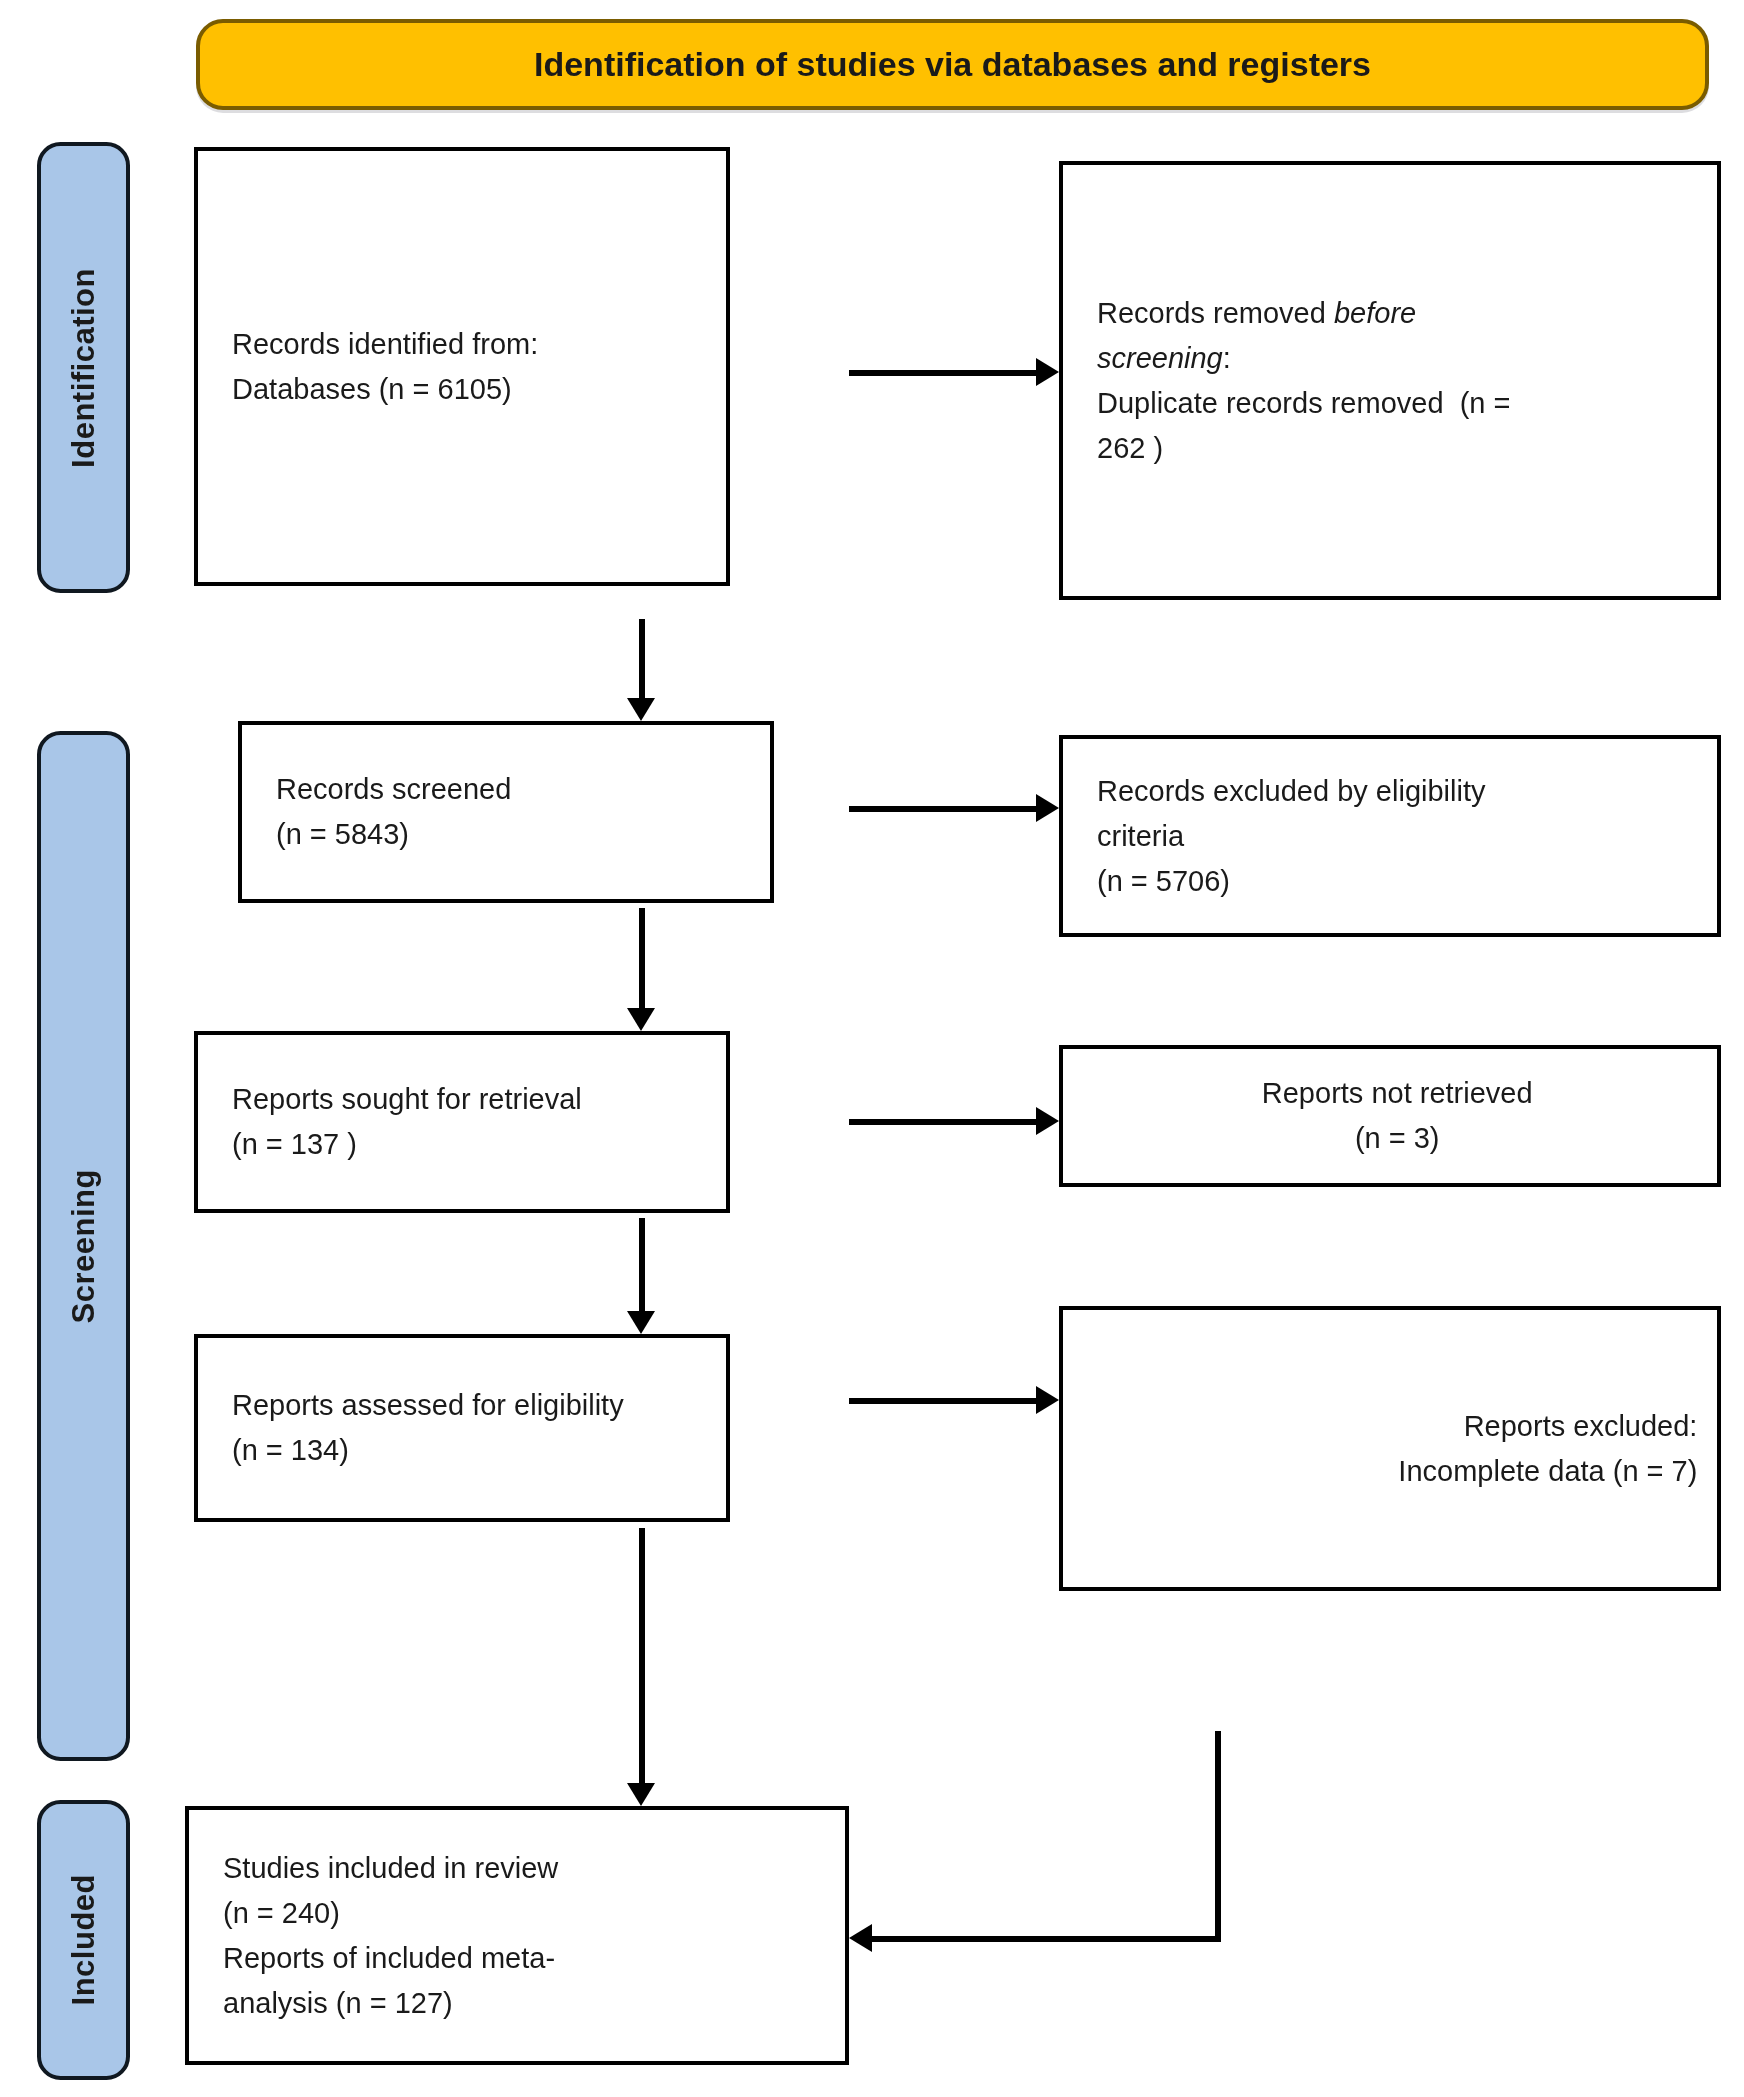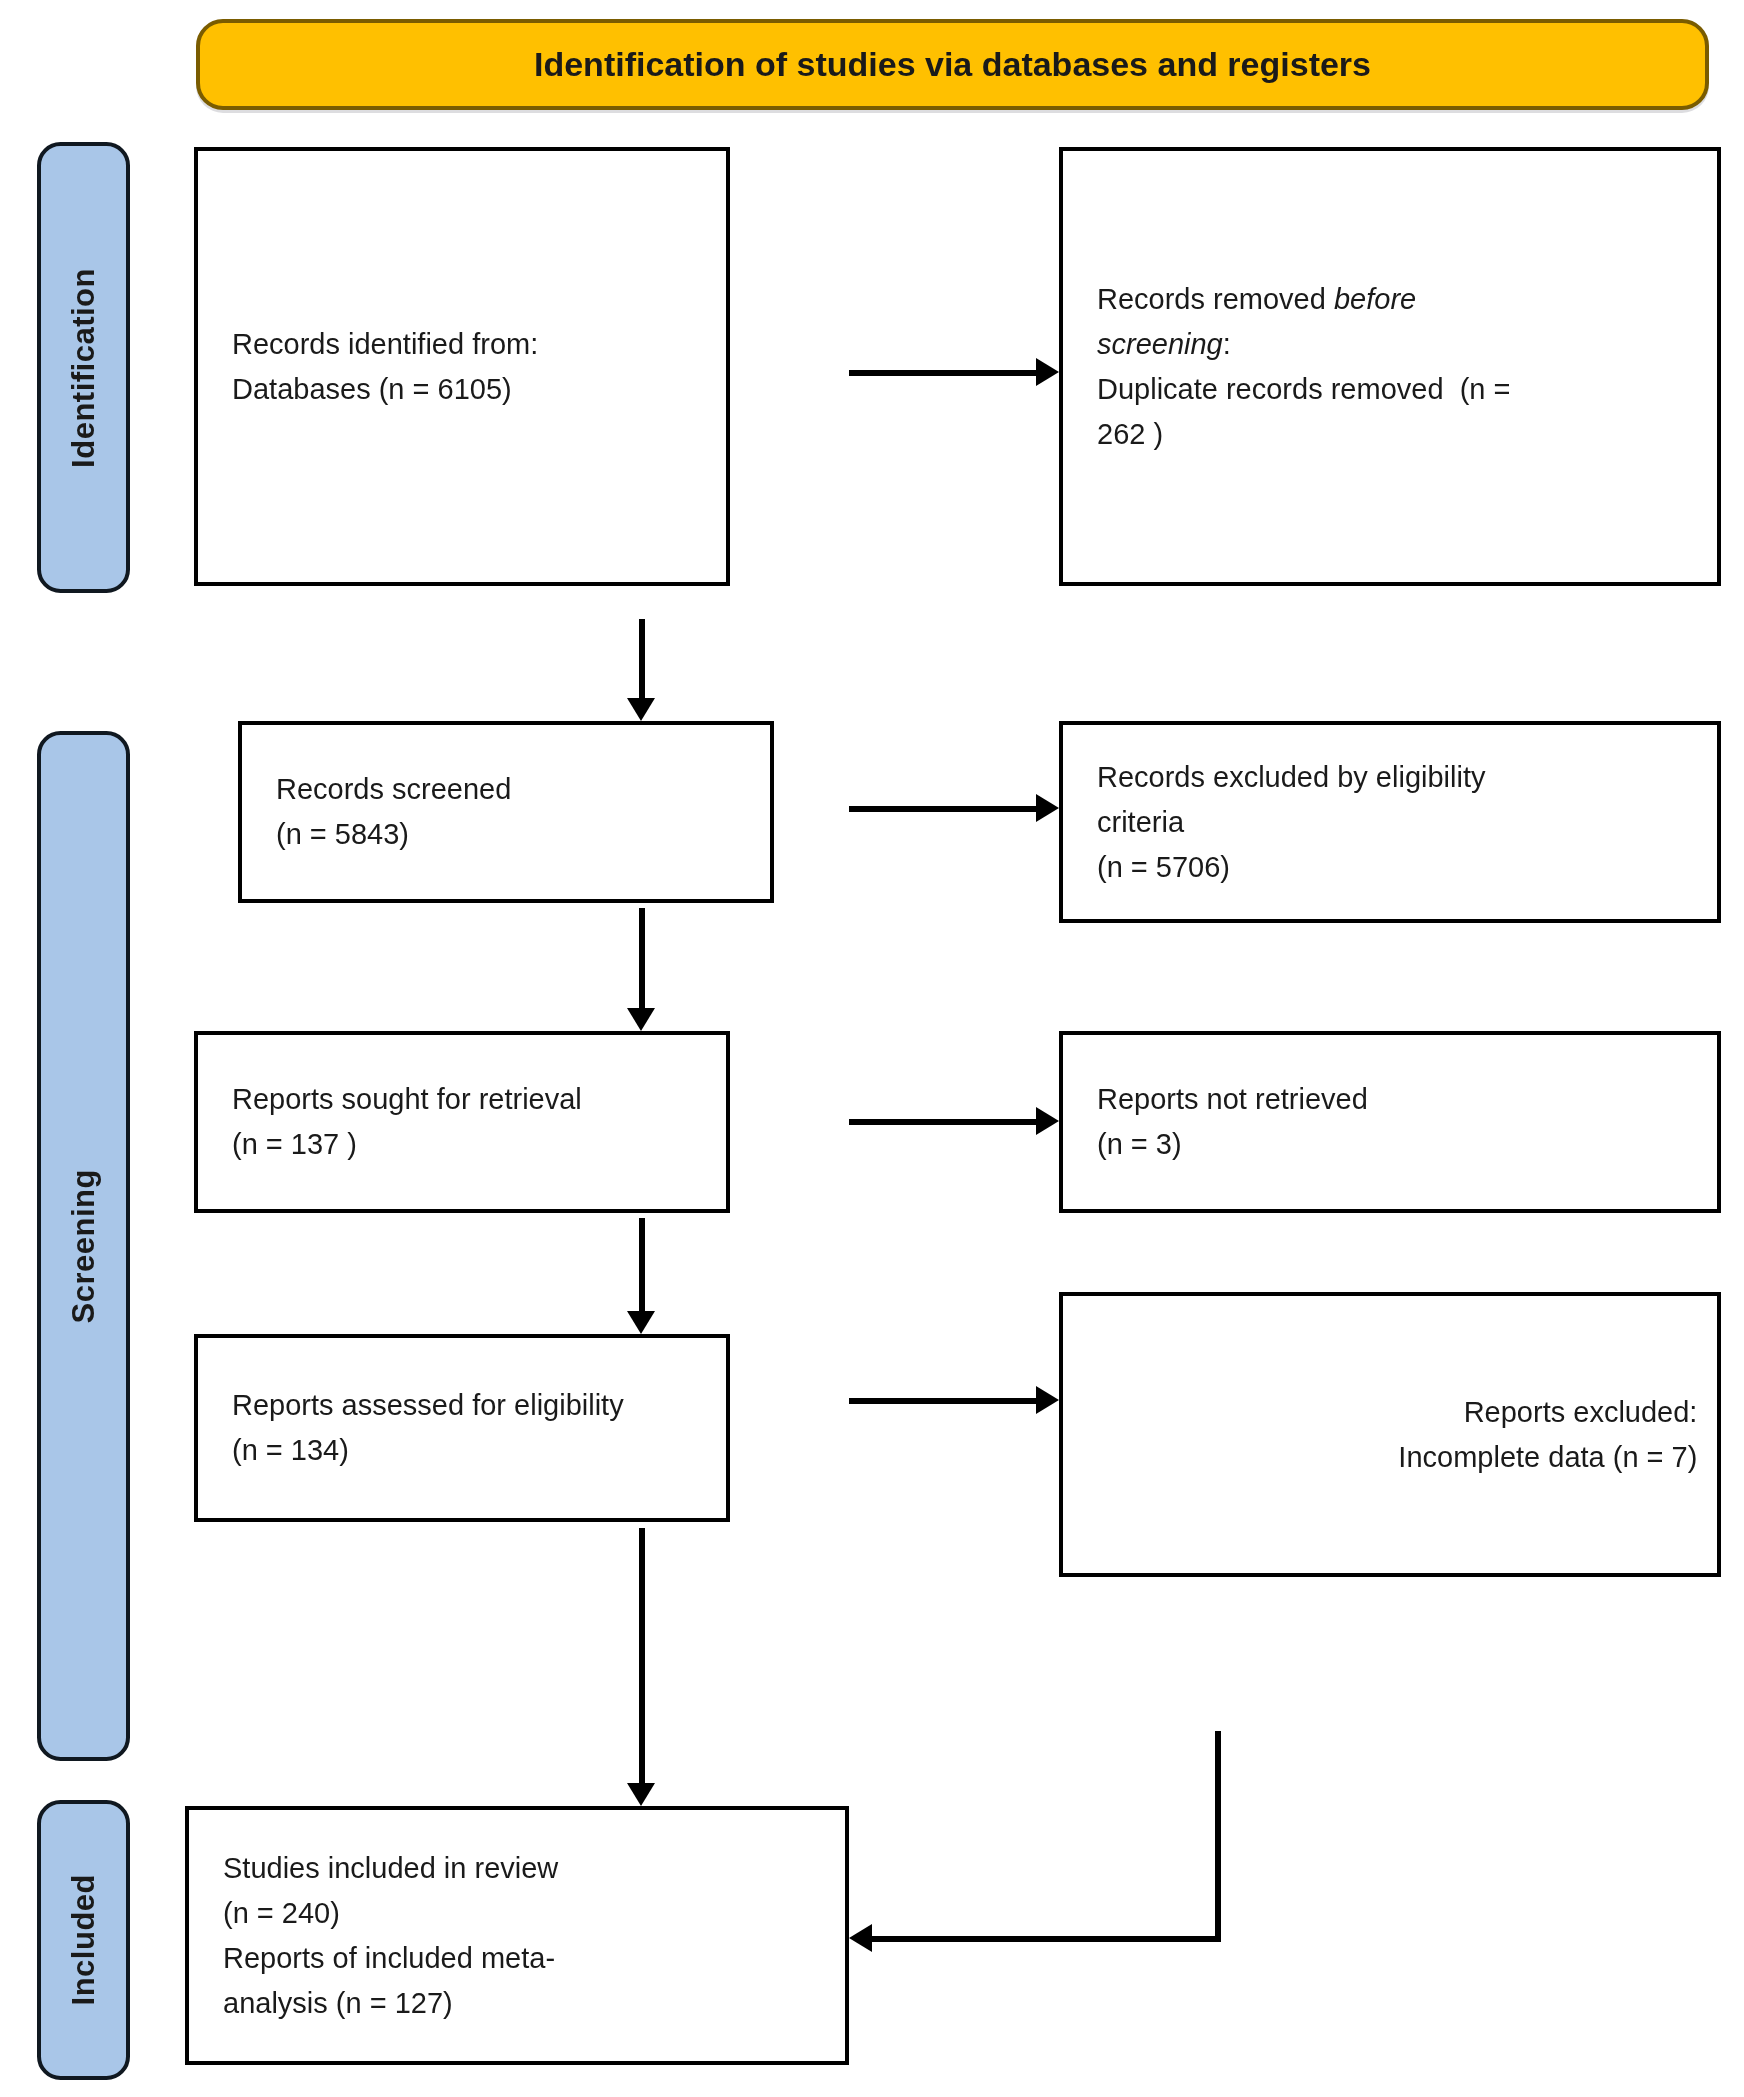--- a/index.html
+++ b/index.html
@@ -43,7 +43,7 @@
   .italic{font-style:italic;}
 
   .col-left{left:194px;width:536px;}
-  .col-right{left:1059px;width:662px;}
+  .col-right{left:1059px;width:662px;margin-top:14px;}
   .box-records-identified{top:147px;height:439px;}
   .box-records-removed{top:147px;height:439px;}
   .box-records-screened{top:721px;height:182px;margin-left:44px;}

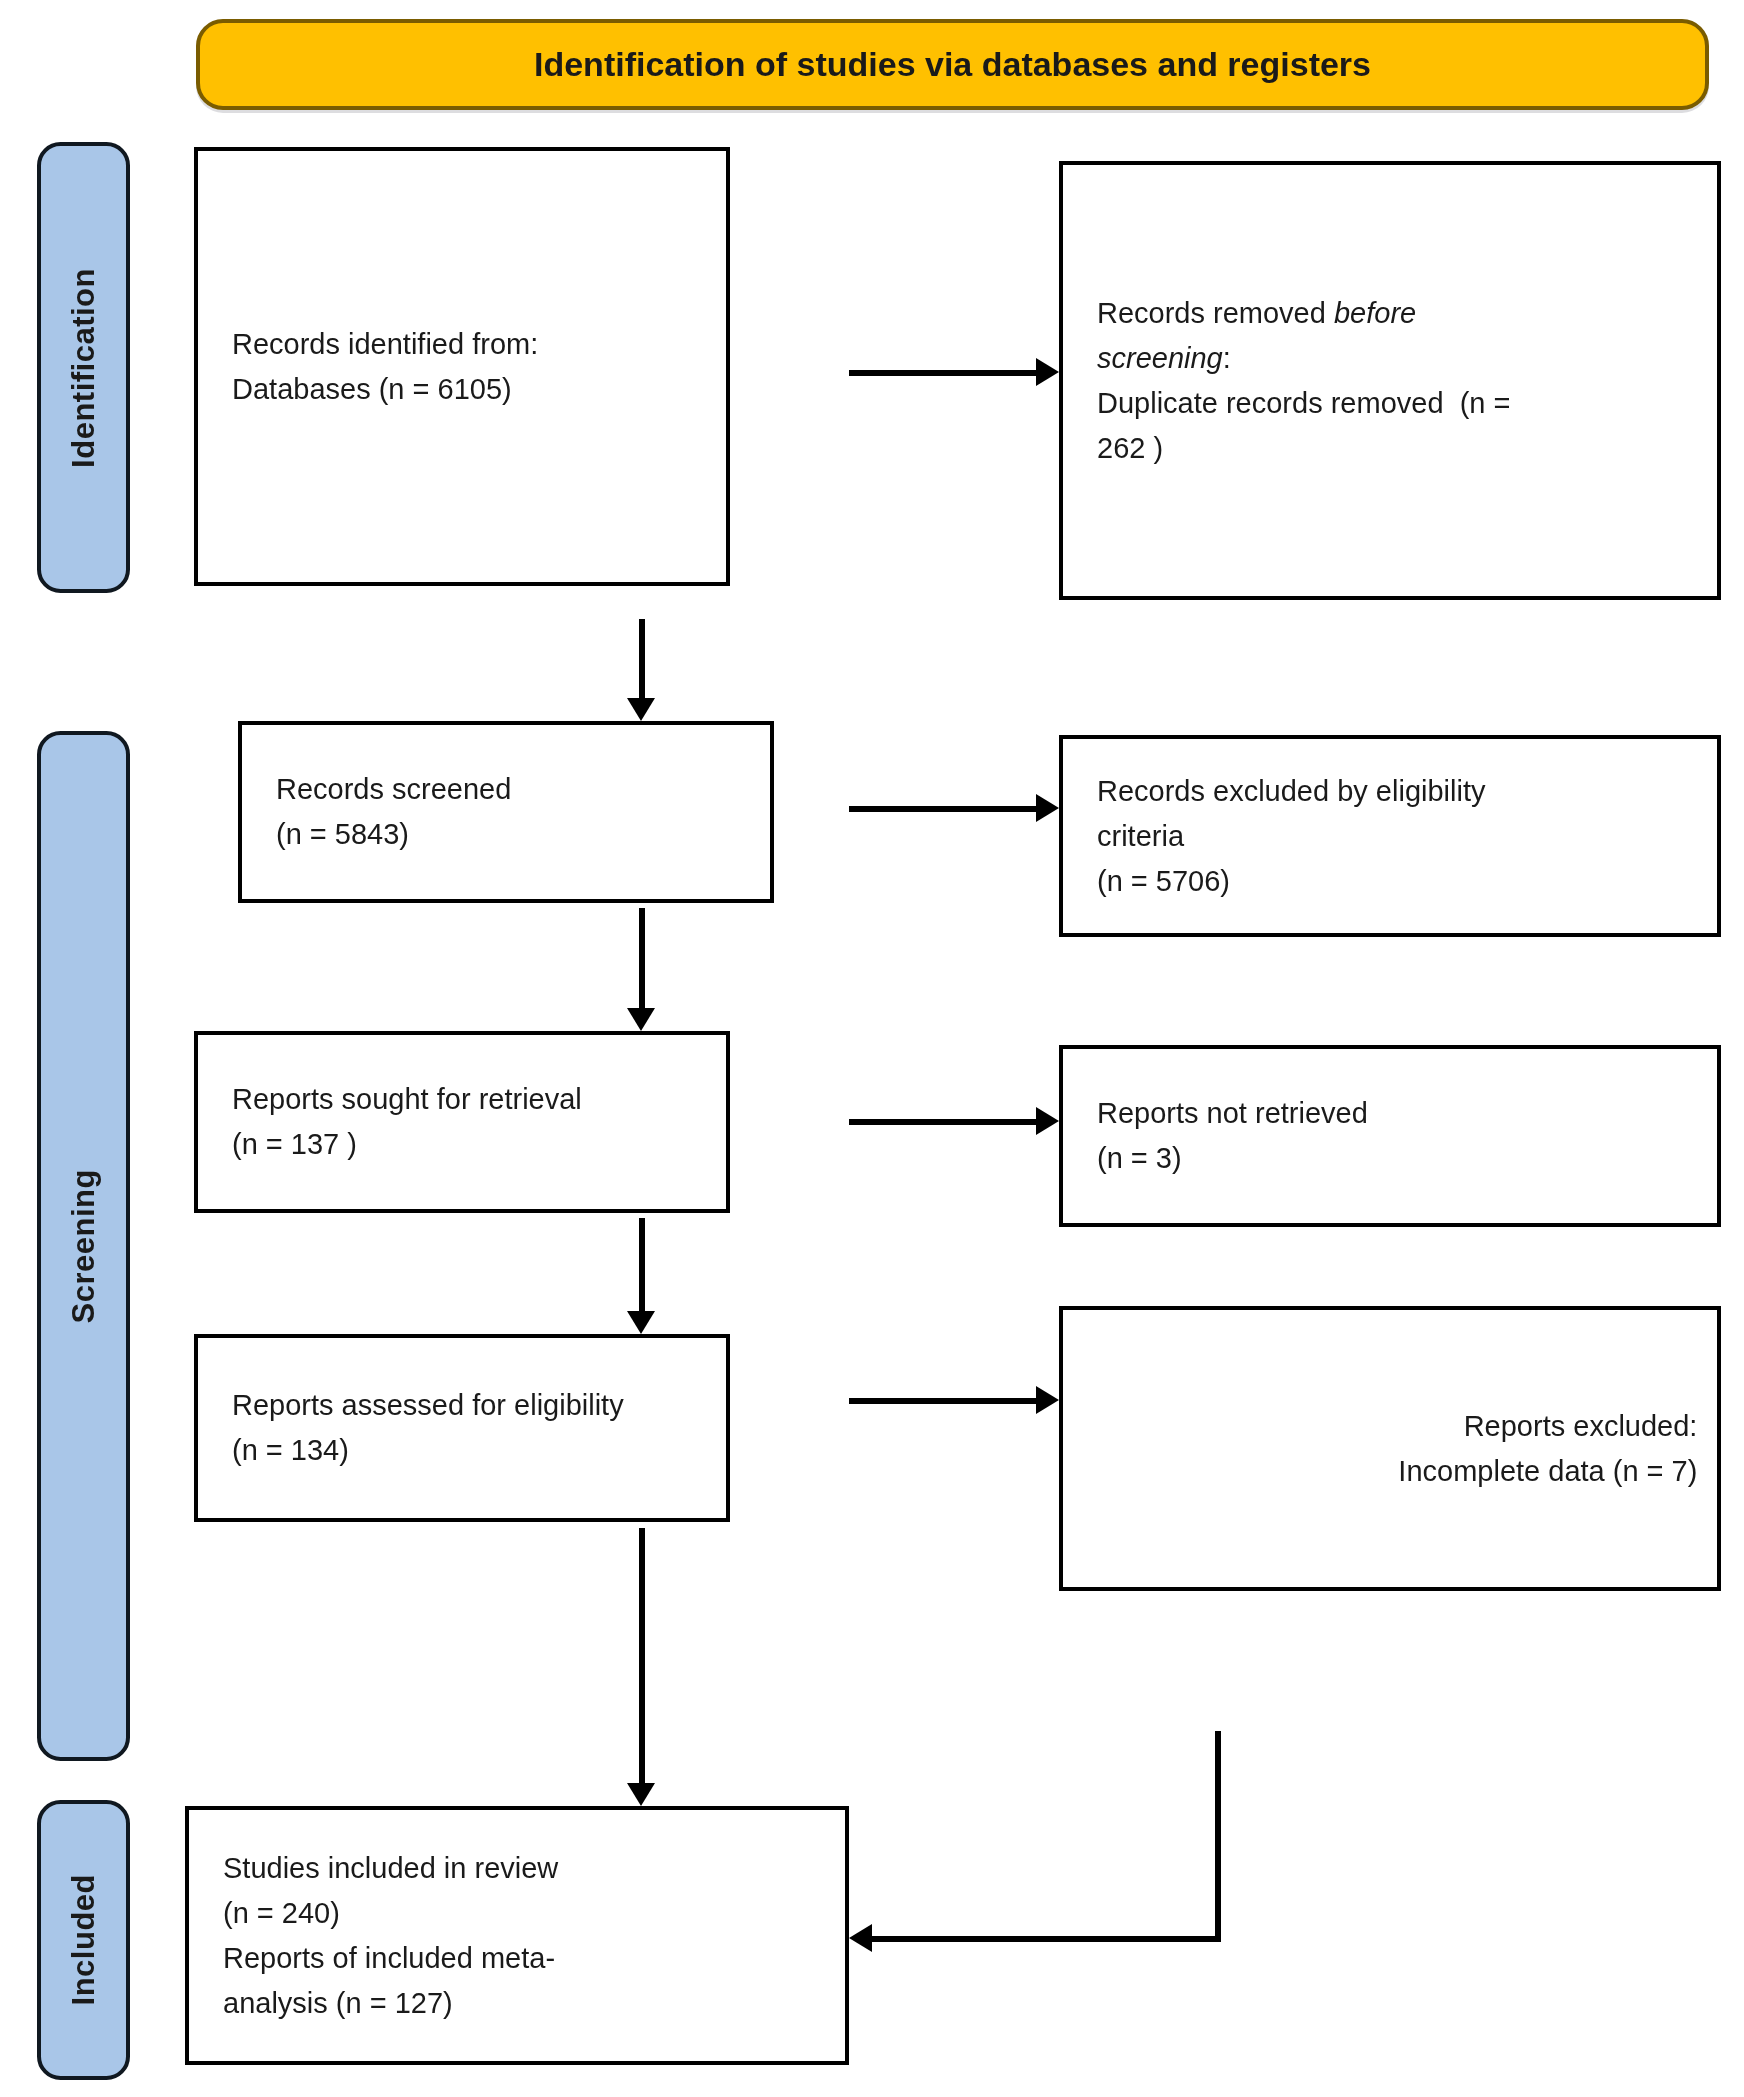--- a/index.html
+++ b/index.html
@@ -49,7 +49,7 @@
   .box-records-screened{top:721px;height:182px;margin-left:44px;}
   .box-records-excluded{top:721px;height:202px;}
   .box-reports-sought{top:1031px;height:182px;}
-  .box-reports-not-retrieved{top:1031px;height:182px;}
+  .box-reports-not-retrieved{top:1031px;height:142px;text-align:center;}
   .box-reports-assessed{top:1334px;height:188px;}
   .box-reports-excluded{top:1292px;height:285px;text-align:right;}
   .box-studies-included{left:185px;width:664px;top:1806px;height:259px;}

